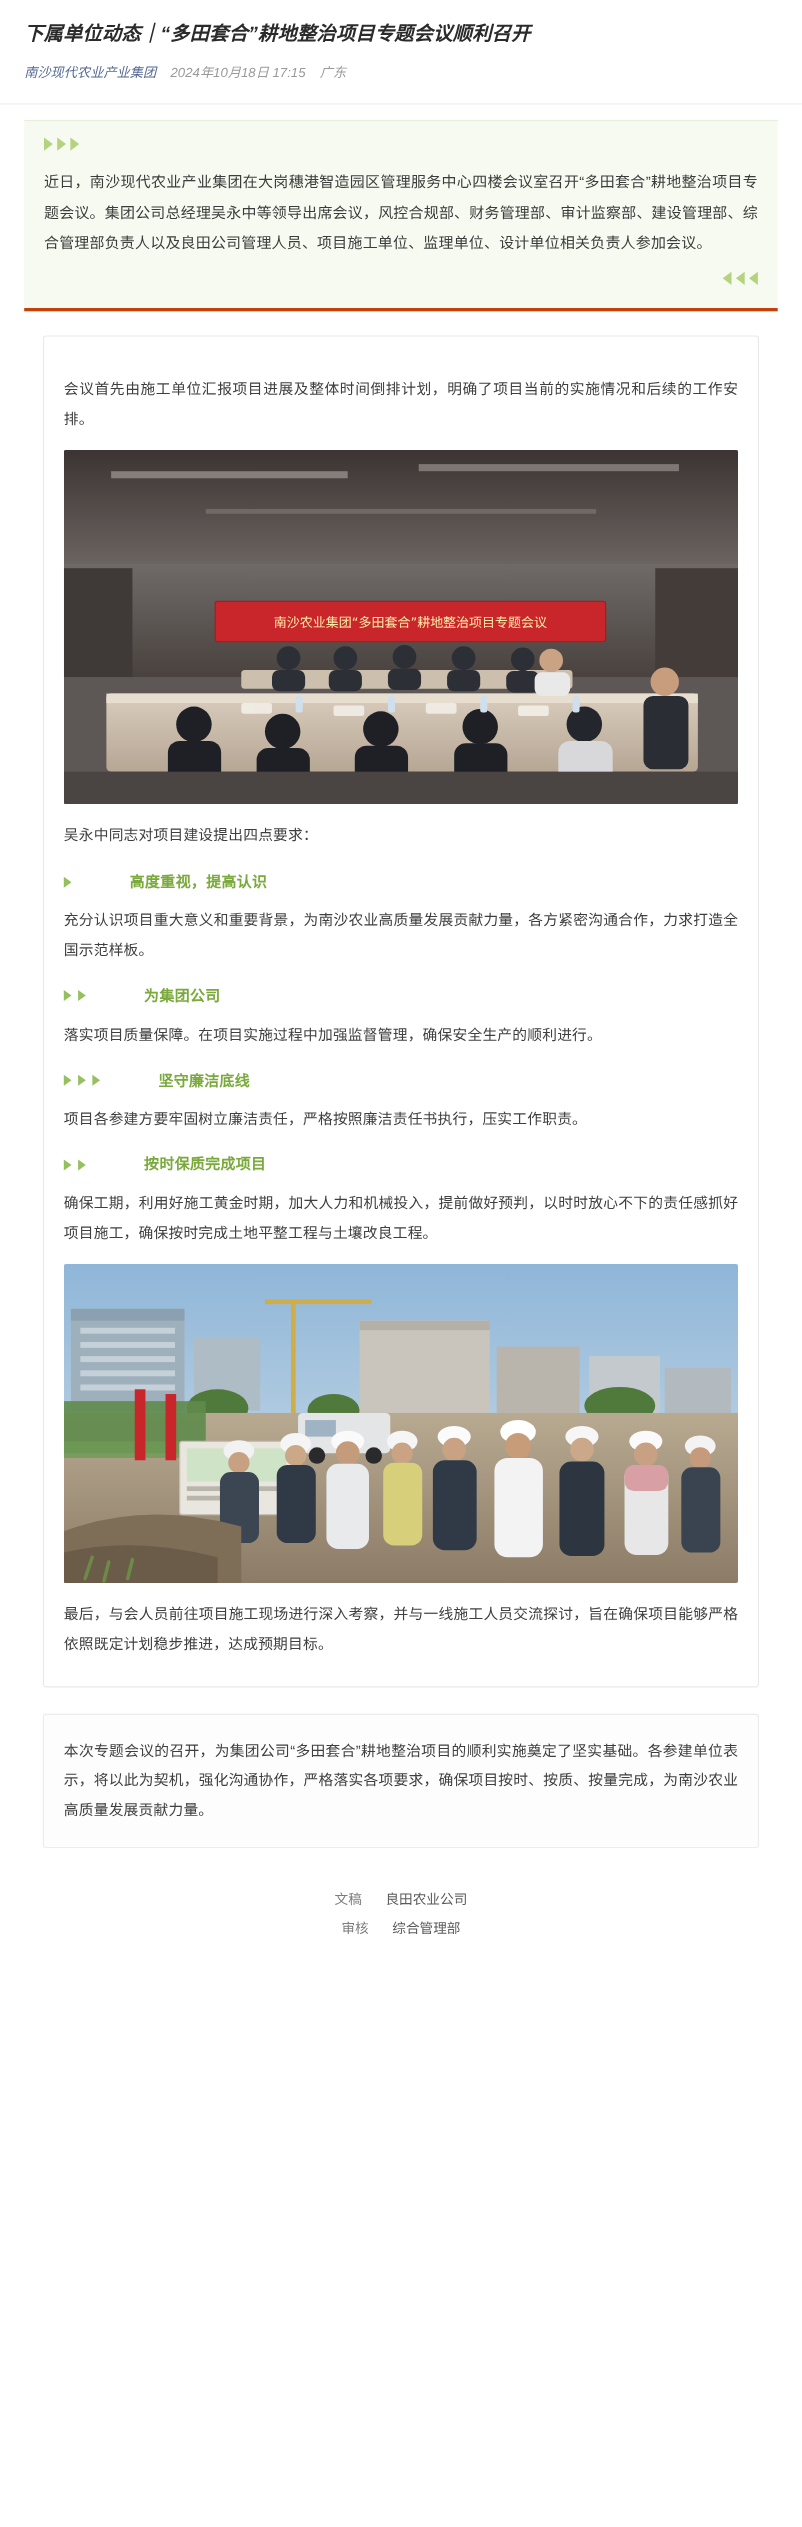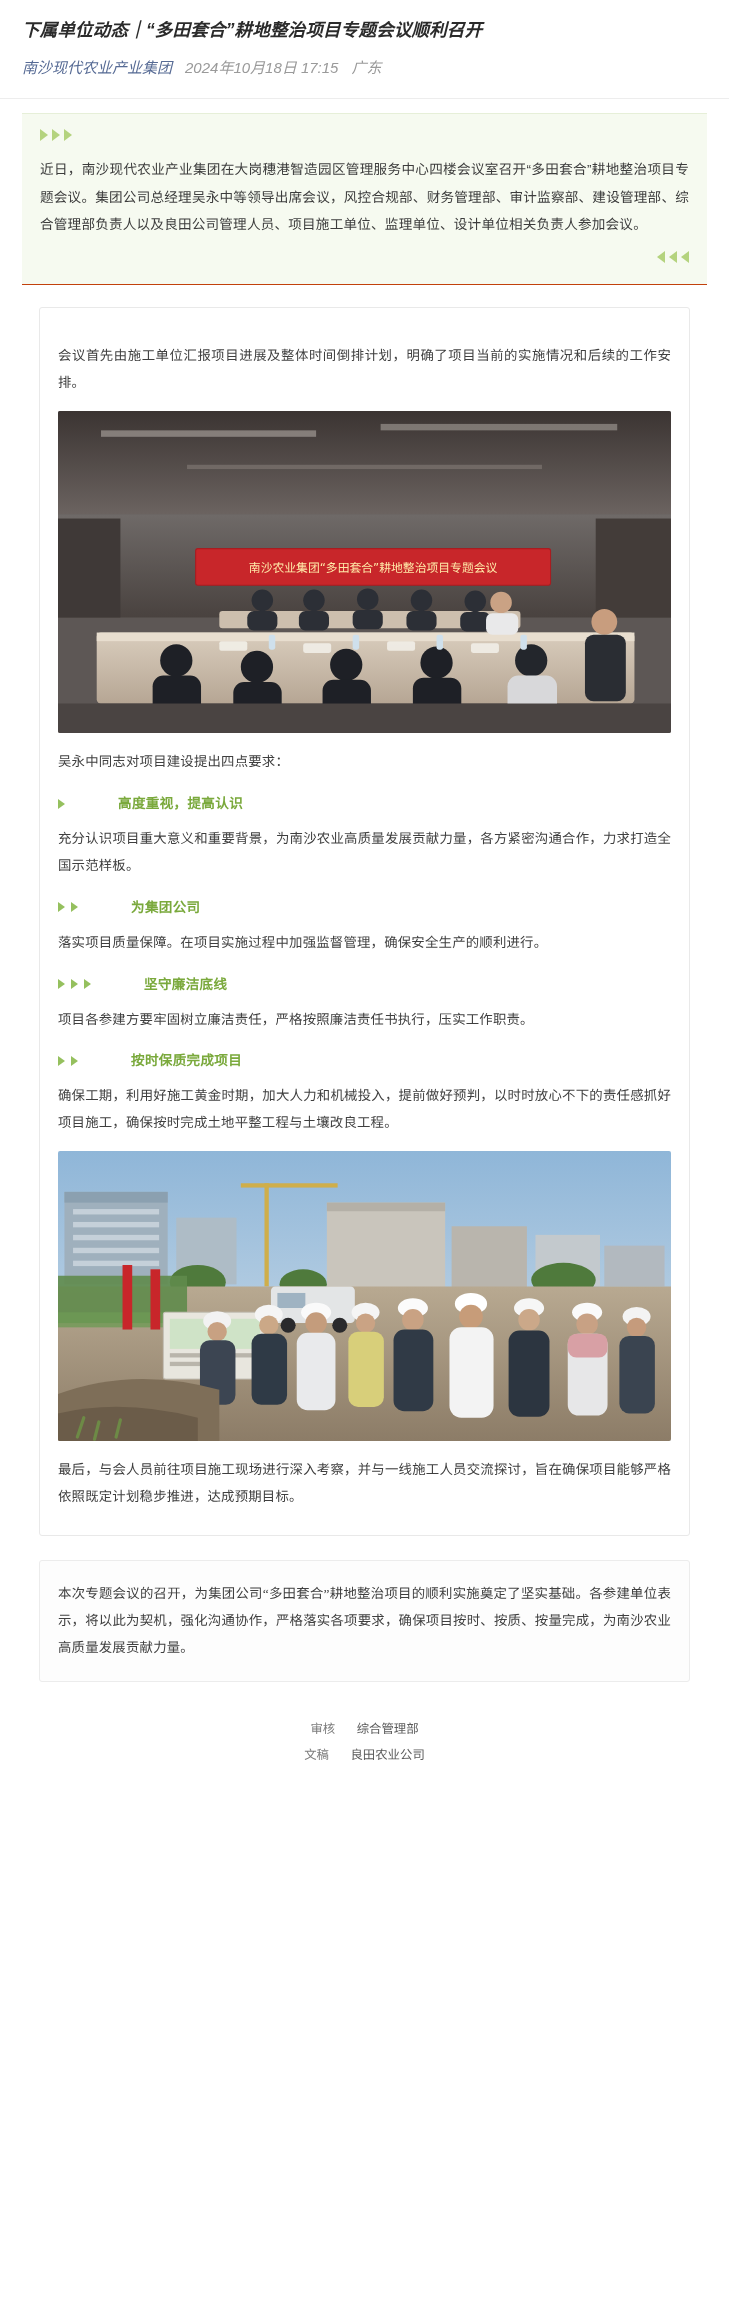--- a/index.html
+++ b/index.html
@@ -36,7 +36,7 @@
   }
   .meta-row {
     margin-top: 13px;
-    font-size: 15px;
+    font-size: 12px;
     color: #9a9a9a;
     display: flex;
     align-items: center;

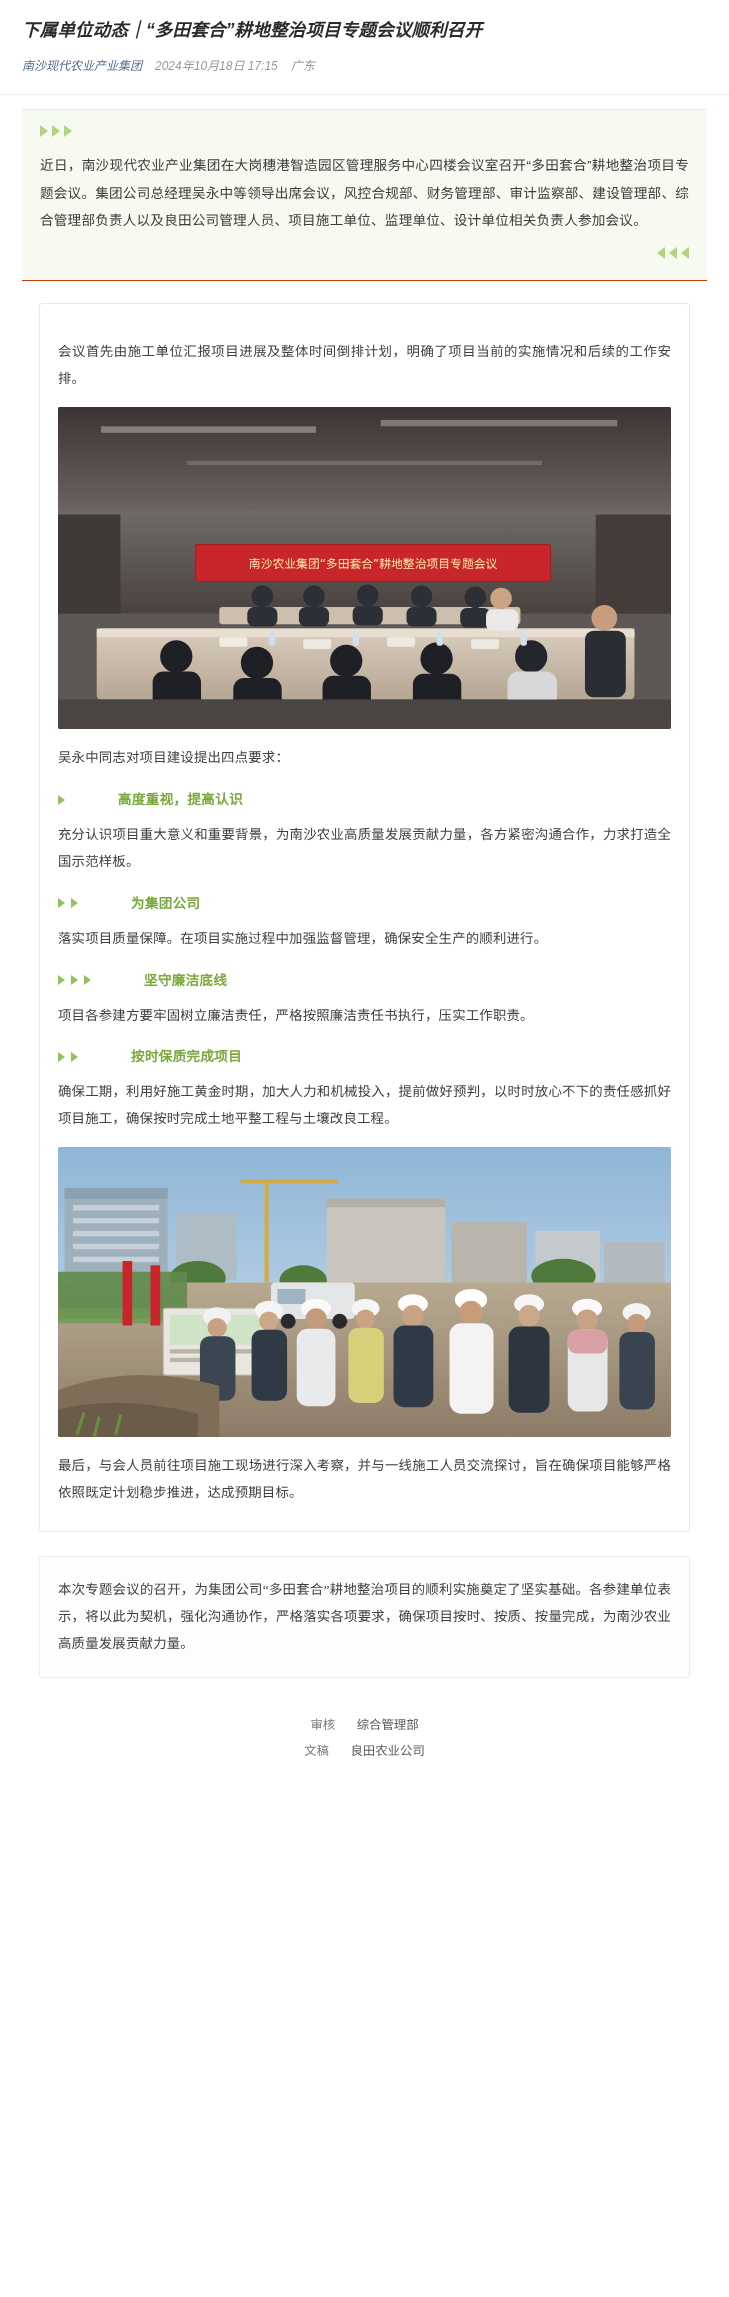--- a/index.html
+++ b/index.html
@@ -61,7 +61,7 @@
     margin-top: 14px;
     background: #f6faf0;
     border-top: 1px solid #e6efd8;
-    border-bottom: 1px solid #c2410c;
+    border-bottom: 3px solid #c2410c;
     padding: 14px 18px 20px 18px;
     position: relative;
   }

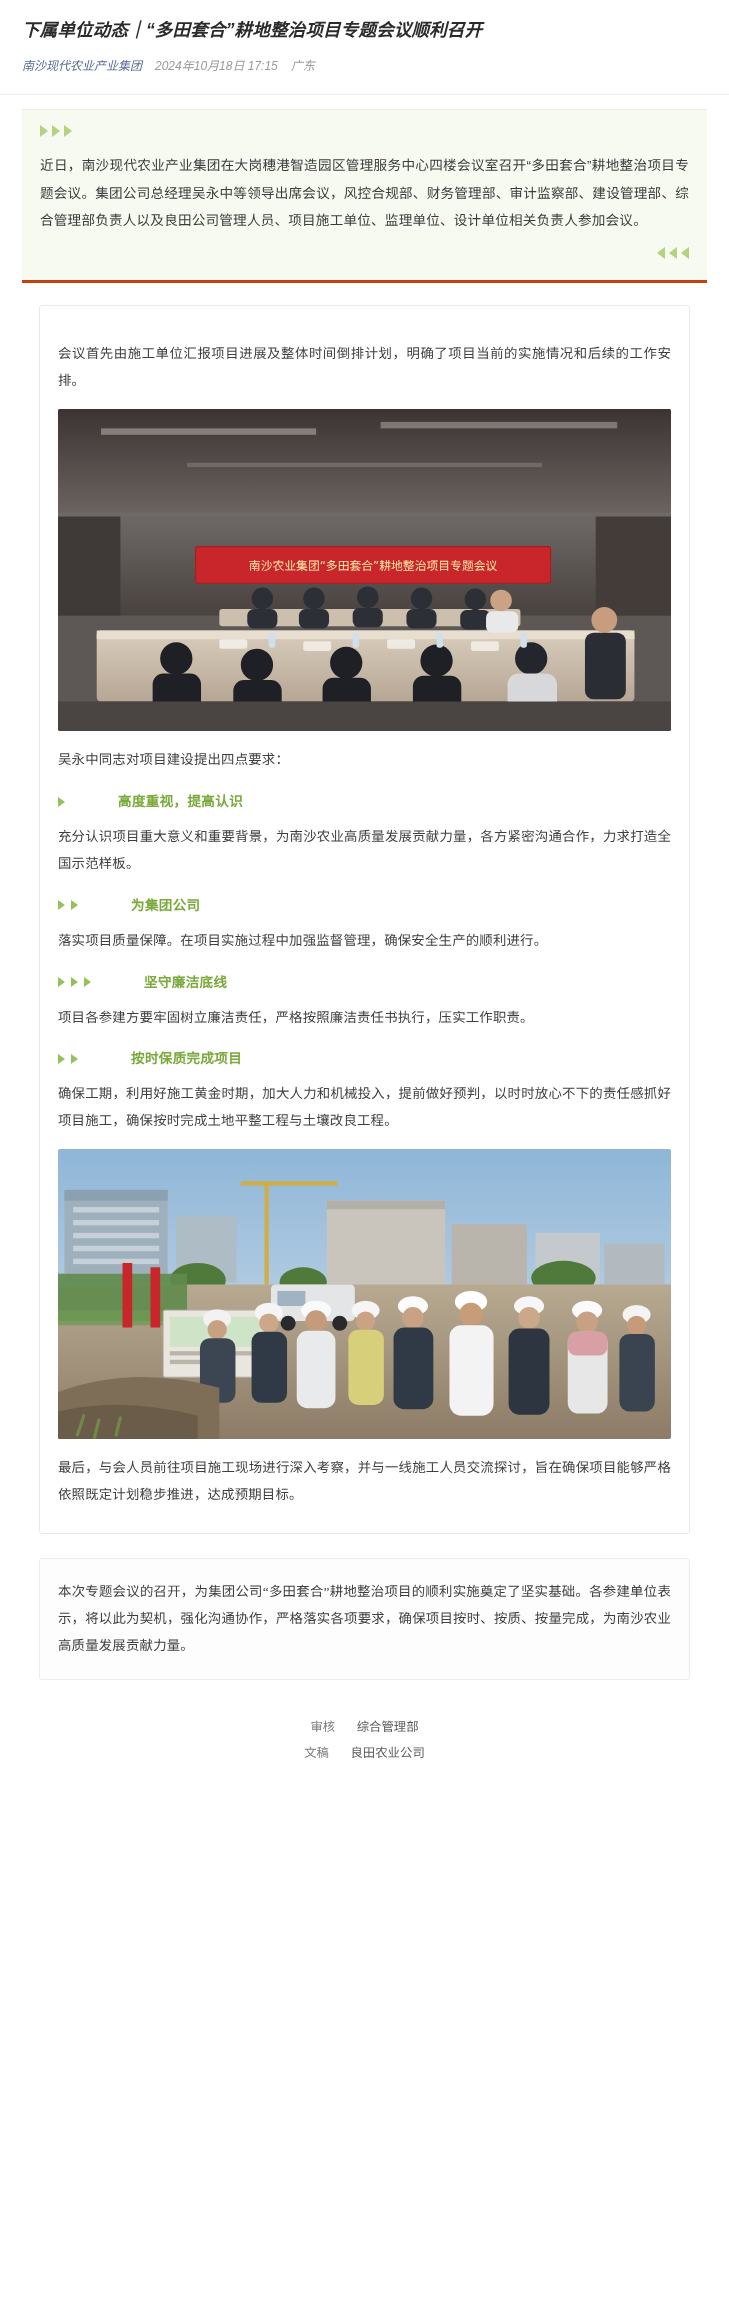--- a/index.html
+++ b/index.html
@@ -145,7 +145,6 @@
     border-radius: 3px;
     padding: 20px 18px 20px 18px;
     background: #fdfdfd;
-    font-family: Liberation Serif, serif;
   }
 
   

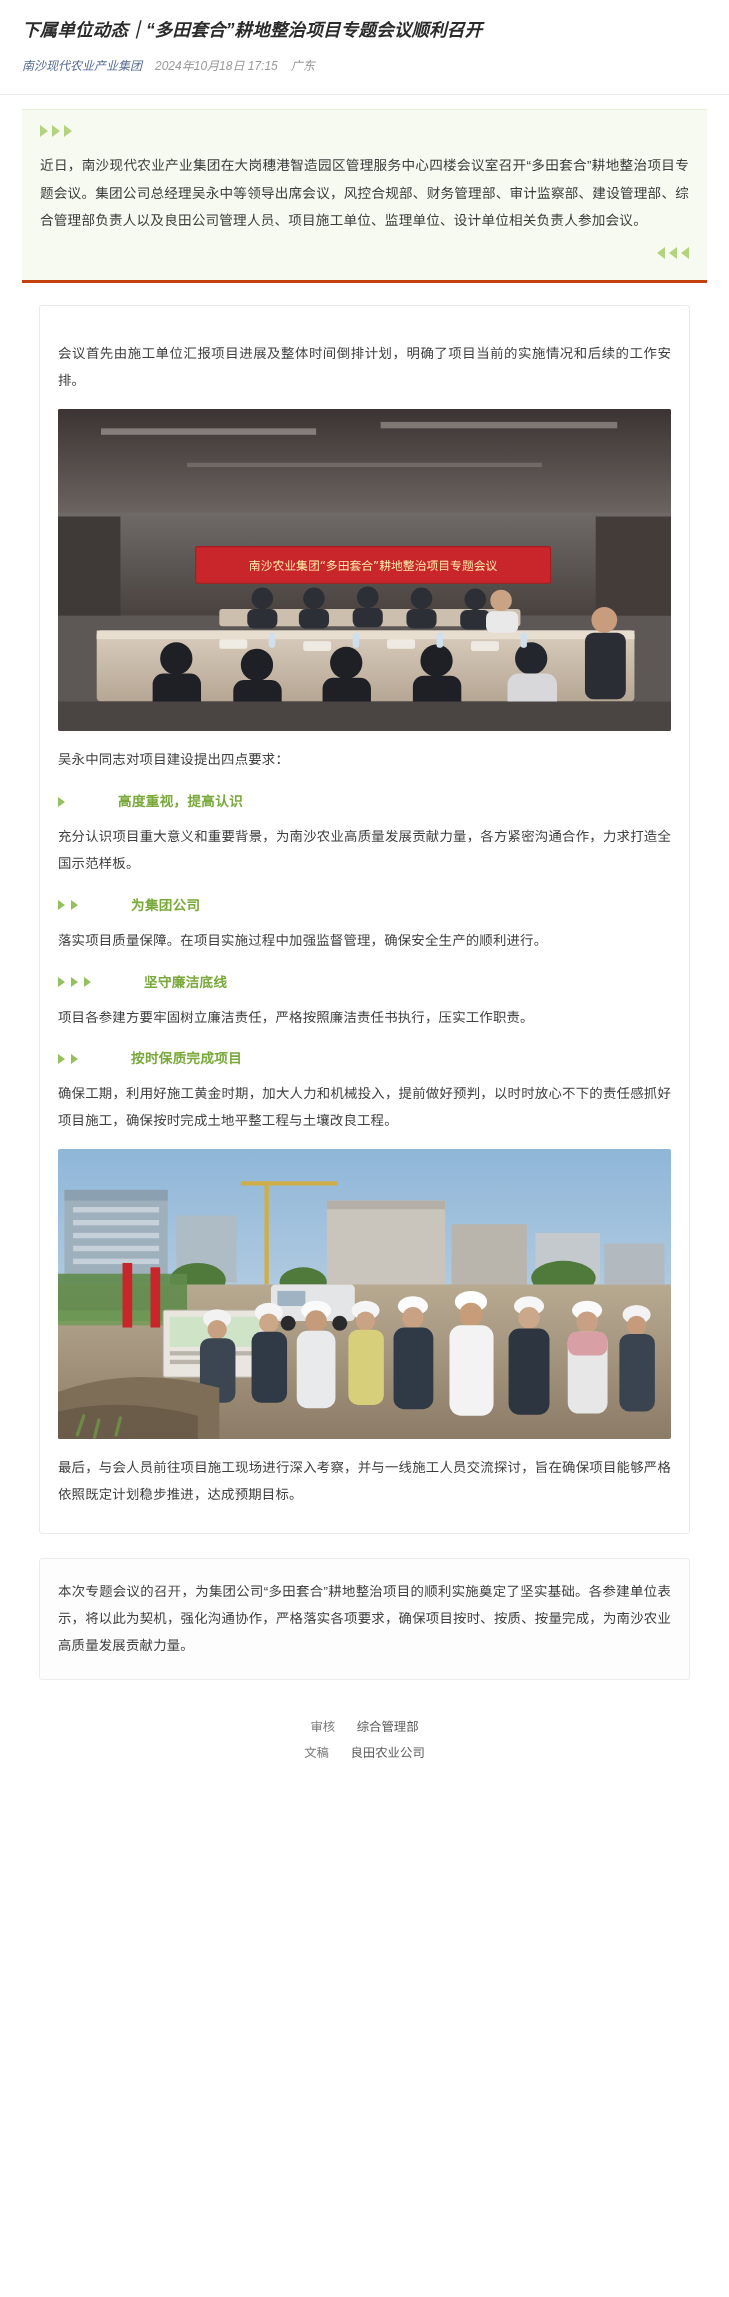--- a/index.html
+++ b/index.html
@@ -437,13 +437,13 @@
 
     <div class="footer">
       <div class="footer-row">
+        <span class="footer-label">文稿</span>
+        <span class="footer-value">良田农业公司</span>
+      </div>
+      <div class="footer-row">
         <span class="footer-label">审核</span>
         <span class="footer-value">综合管理部</span>
       </div>
-      <div class="footer-row">
-        <span class="footer-label">文稿</span>
-        <span class="footer-value">良田农业公司</span>
-      </div>
     </div>
 
   </div>

